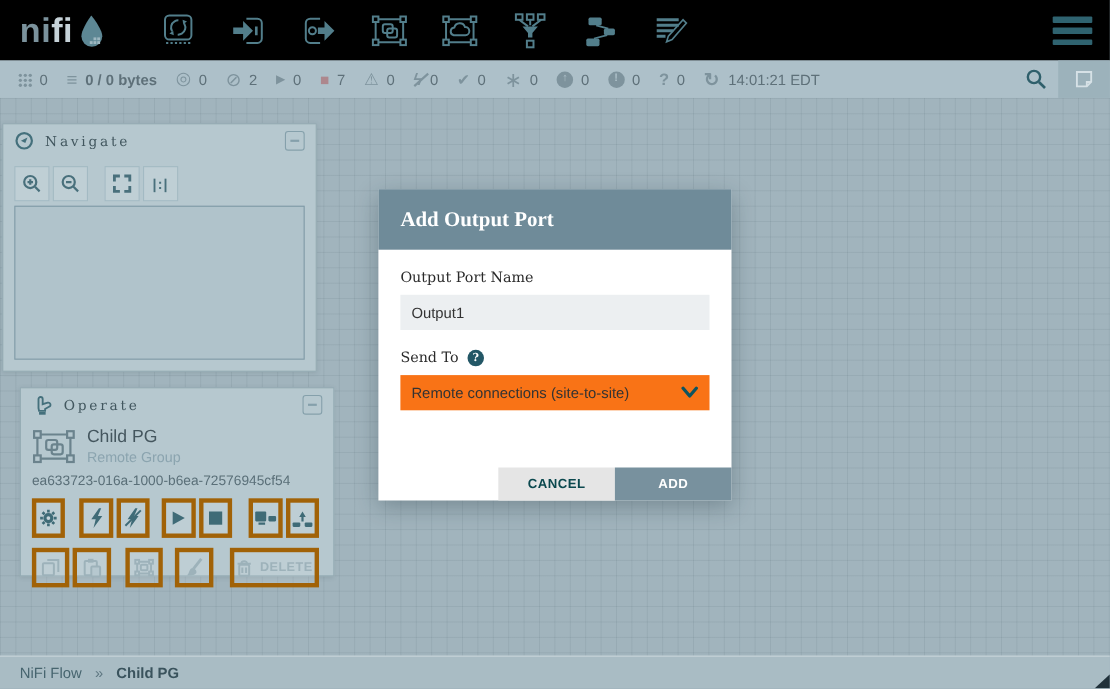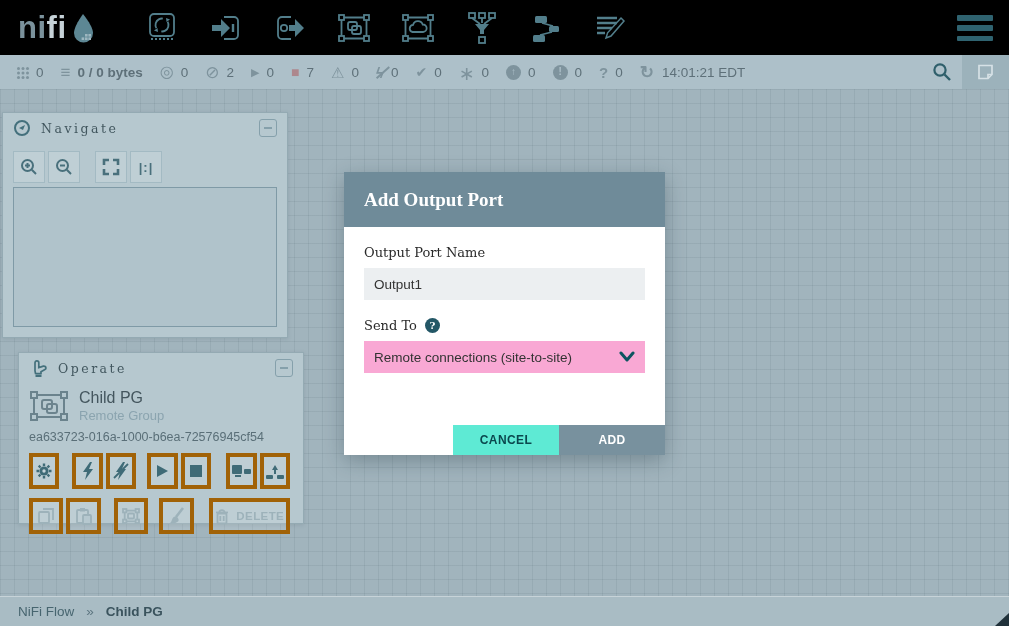--- a/index.html
+++ b/index.html
@@ -89,7 +89,7 @@
     font-family:"Liberation Sans",sans-serif;font-size:13.5px;color:#333}
   .field2{margin-top:18px}
   .help-icon{width:15px;height:15px;border-radius:50%;background:#235766;color:#fff;font-size:10px;font-weight:bold;display:inline-flex;align-items:center;justify-content:center}
-  .select{height:32px;background:#f9a8d4;display:flex;align-items:center;padding:0 10px;font-size:13.5px;color:#333;position:relative;cursor:pointer}
+  .select{height:32px;background:#f97316;display:flex;align-items:center;padding:0 10px;font-size:13.5px;color:#333;position:relative;cursor:pointer}
   .select svg{position:absolute;right:10px;top:10px;stroke:#0e5460;fill:none;stroke-width:3;stroke-linecap:round;stroke-linejoin:round}
   .dialog-buttons{position:absolute;right:0;bottom:0;display:flex}
   .btn{height:30px;width:106px;display:flex;align-items:center;justify-content:center;font-size:12px;font-weight:bold;letter-spacing:.4px;cursor:pointer}

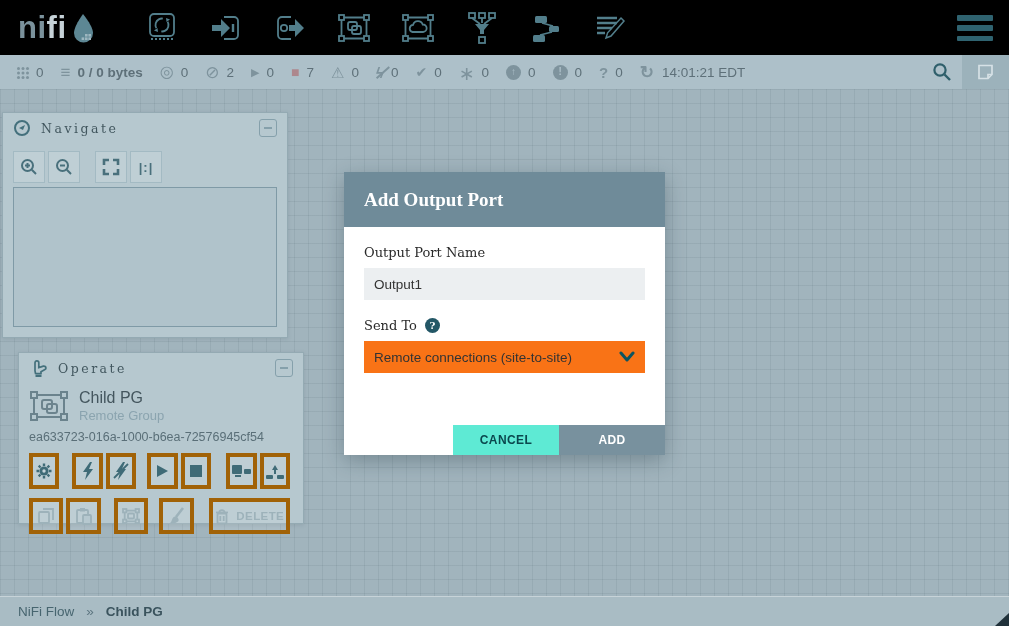--- a/index.html
+++ b/index.html
@@ -93,7 +93,7 @@
   .select svg{position:absolute;right:10px;top:10px;stroke:#0e5460;fill:none;stroke-width:3;stroke-linecap:round;stroke-linejoin:round}
   .dialog-buttons{position:absolute;right:0;bottom:0;display:flex}
   .btn{height:30px;width:106px;display:flex;align-items:center;justify-content:center;font-size:12px;font-weight:bold;letter-spacing:.4px;cursor:pointer}
-  .btn-cancel{background:#5eead4;color:#0b484e}
+  .btn-cancel{background:#e5e5e5;color:#0b484e}
   .btn-add{background:#78919e;color:#ffffff}
   
   .cursor{position:absolute;right:0;bottom:0;z-index:20}

